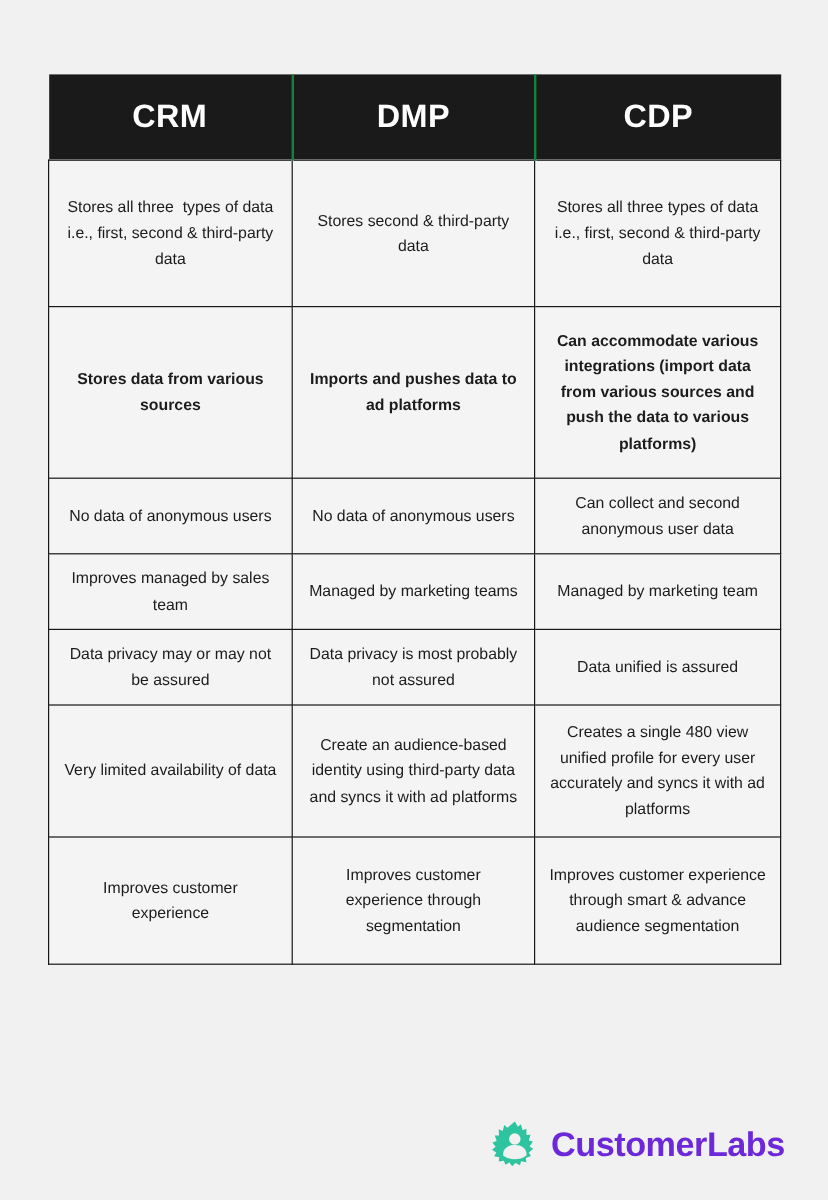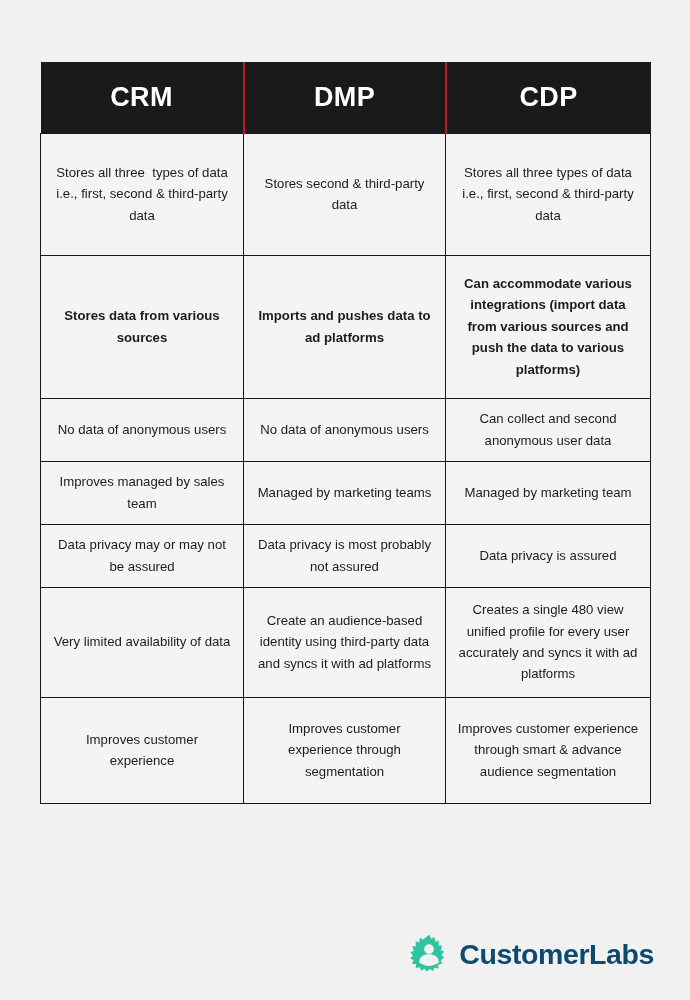--- a/index.html
+++ b/index.html
@@ -48,7 +48,7 @@
     height: 71px;
     text-align: center;
     vertical-align: middle;
-    border-right: 2px solid #b91c1c;
+    border-right: 2px solid #15803d;
     padding: 0;
   }
   table.cmp thead th:last-child { border-right: none; }

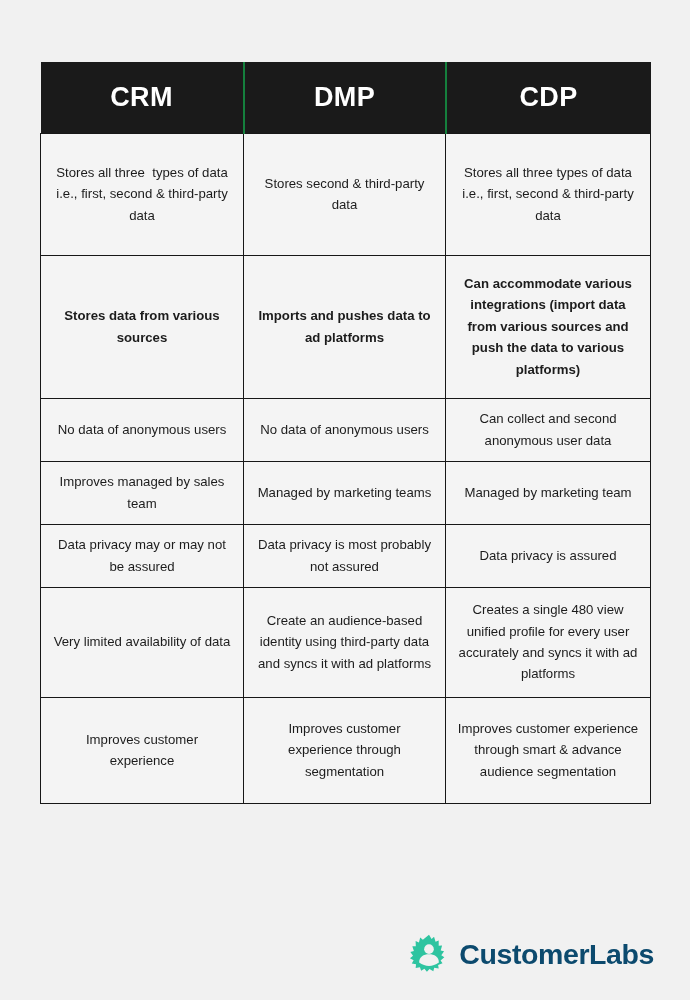--- a/index.html
+++ b/index.html
@@ -143,7 +143,7 @@
         <tr class="r5">
           <td>Data privacy may or may not be assured</td>
           <td>Data privacy is most probably not assured</td>
-          <td>Data privacy is assured</td>
+          <td>Data unified is assured</td>
         </tr>
         <tr class="r6">
           <td>Very limited availability of data</td>

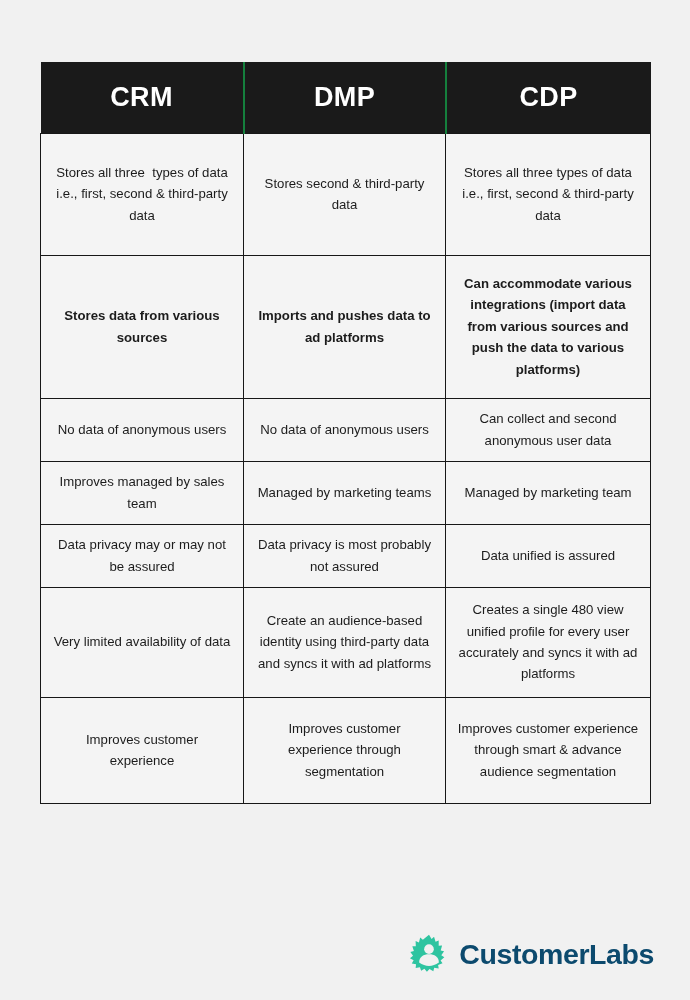--- a/index.html
+++ b/index.html
@@ -94,7 +94,7 @@
   .brand-name {
     font-size: 28.5px;
     font-weight: bold;
-    color: #0c4a6e;
+    color: #6d28d9;
     letter-spacing: -0.4px;
     line-height: 1;
     white-space: nowrap;

